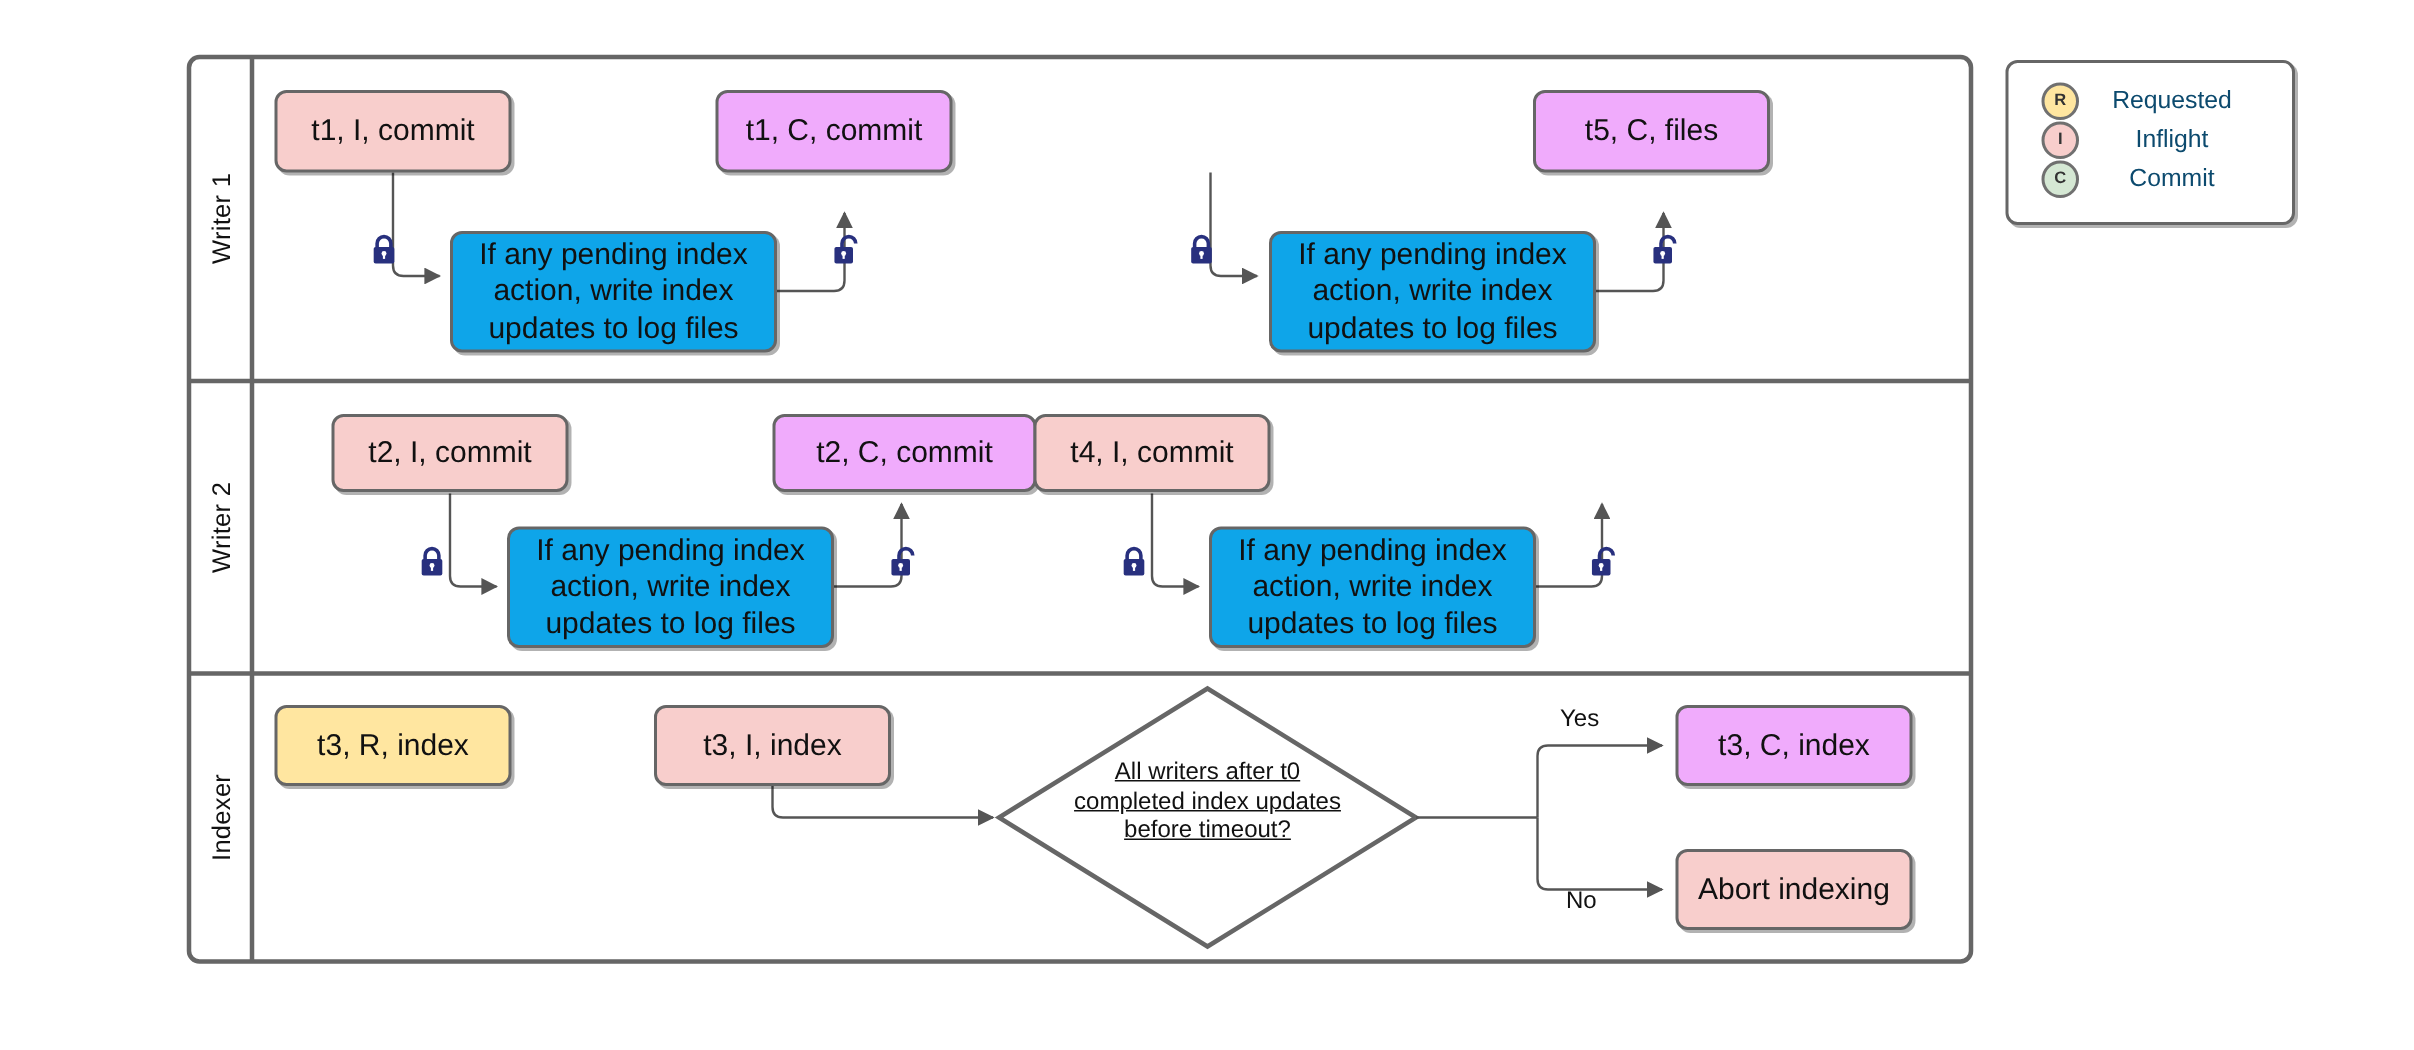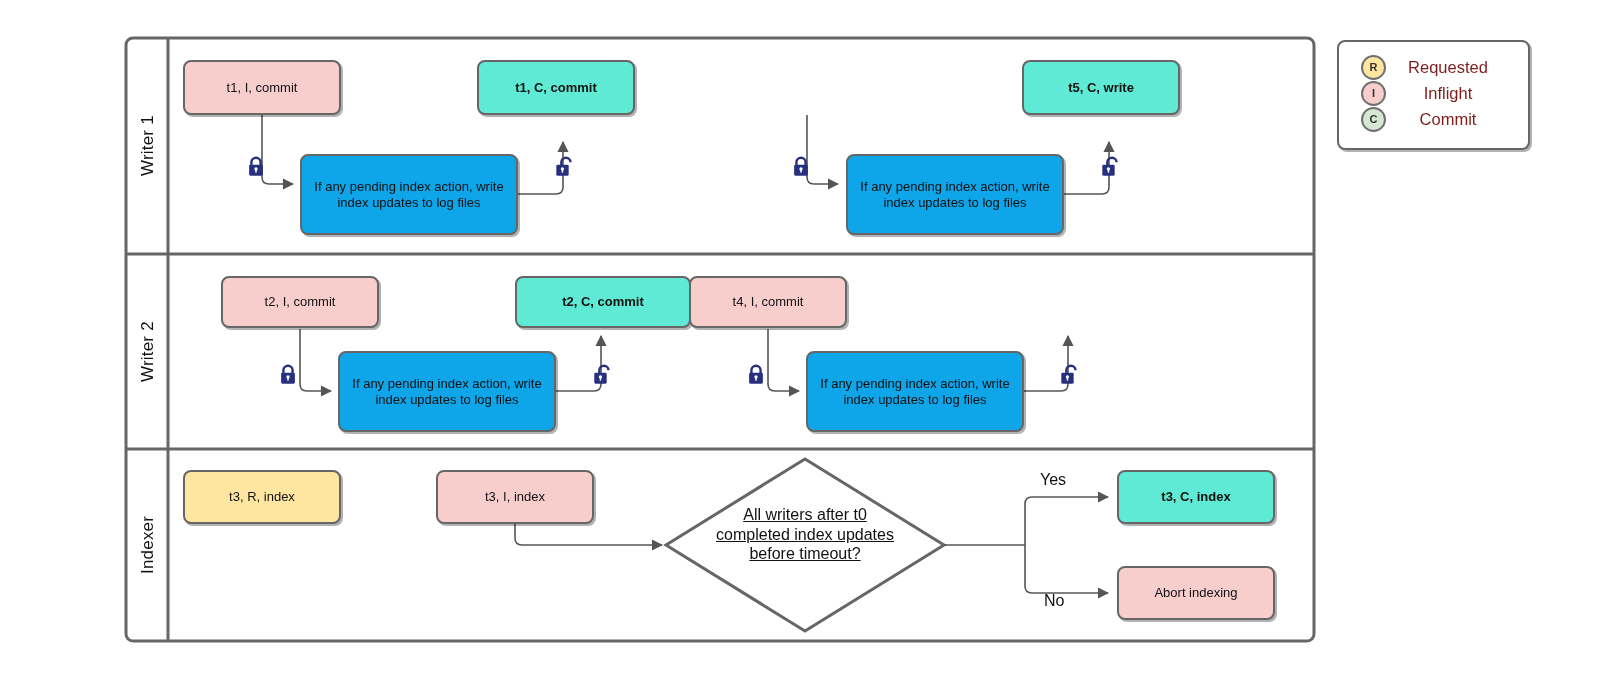--- a/index.html
+++ b/index.html
@@ -40,7 +40,7 @@
     display:flex;align-items:center;justify-content:center;
     font-size:11px;font-weight:bold;color:#333;flex:0 0 auto;
   }
-  .legend-text{font-size:16.5px;color:#7f1d1d;margin-left:8px;width:108px;text-align:center;}
+  .legend-text{font-size:16.5px;color:#0c4a6e;margin-left:8px;width:108px;text-align:center;}
   .edge-label{
     position:absolute;font-size:16px;color:#111111;background:transparent;
     white-space:nowrap;

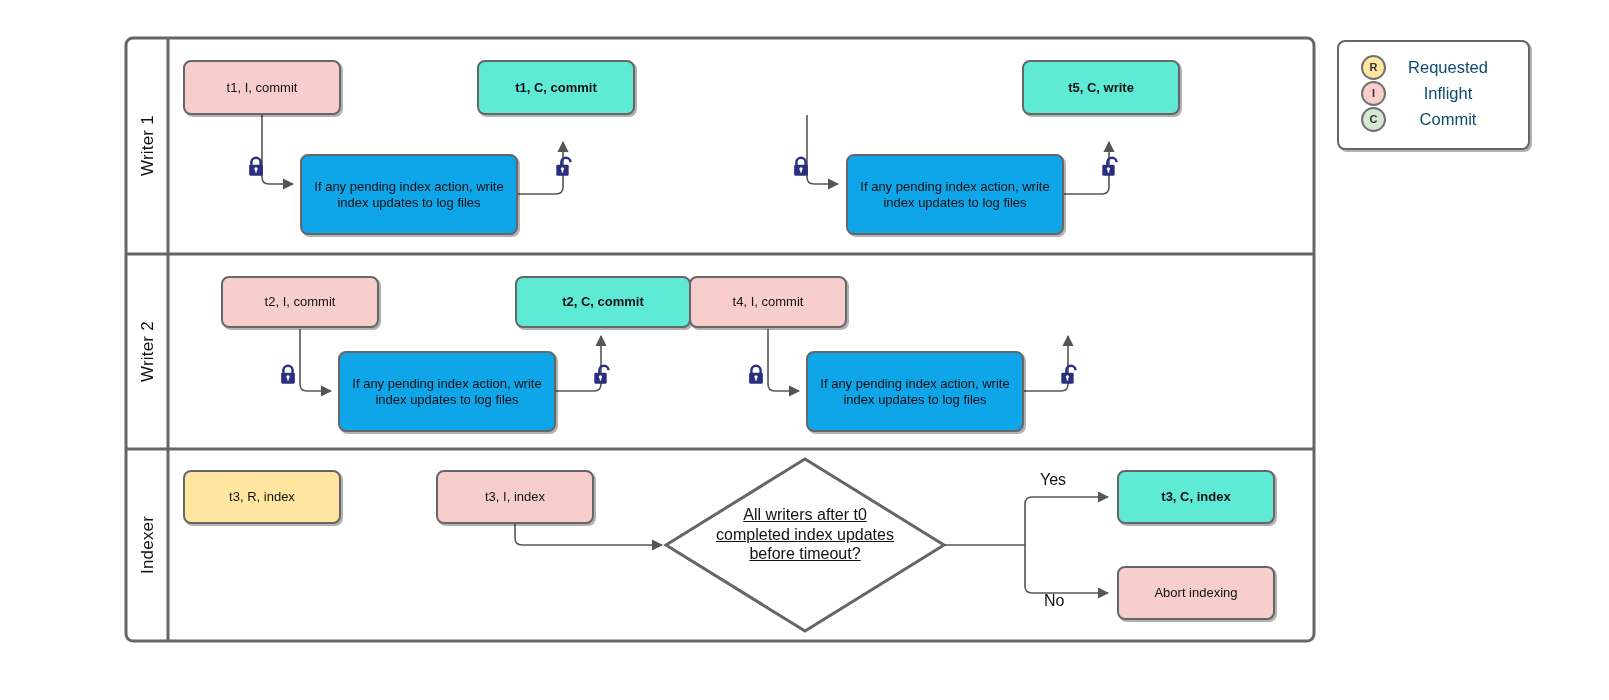--- a/index.html
+++ b/index.html
@@ -15,7 +15,7 @@
     border:2px solid #666666;border-radius:8px;
     display:flex;align-items:center;justify-content:center;
     text-align:center;line-height:1.22;
-    font-size:13px;color:#111111;
+    font-size:20px;color:#111111;
     box-shadow:2px 2px 0 rgba(0,0,0,0.30);
   }
   .node.inflight{background:#f8cecc;}

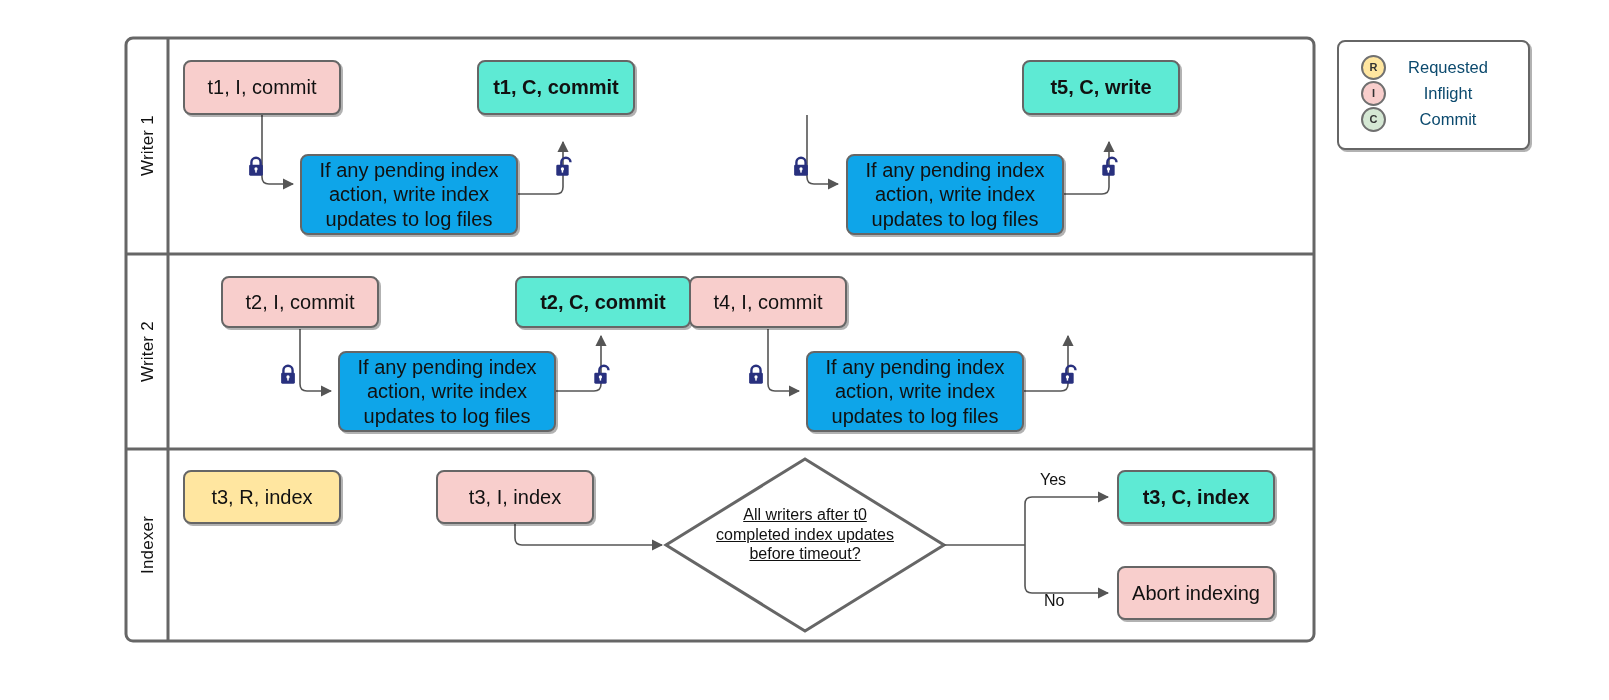--- a/index.html
+++ b/index.html
@@ -19,7 +19,7 @@
     box-shadow:2px 2px 0 rgba(0,0,0,0.30);
   }
   .node.inflight{background:#f8cecc;}
-  .node.commit{background:#5eead4;font-weight:bold;}
+  .node.commit{background:#f0abfc;}
   .node.requested{background:#ffe6a0;}
   .node.plain{background:#0ea5e9;}
   .node.abort{background:#f8cecc;}

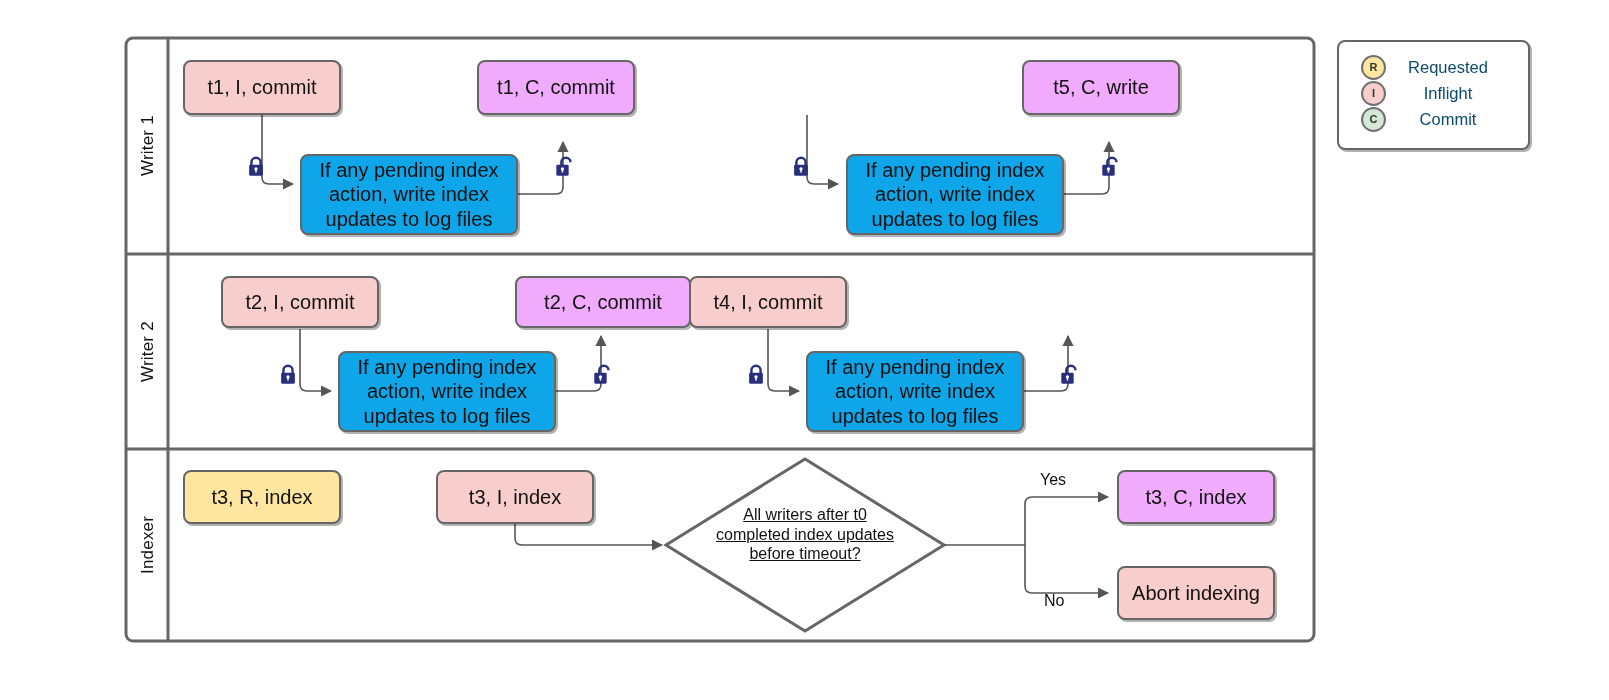--- a/index.html
+++ b/index.html
@@ -104,7 +104,7 @@
   <div class="node commit" style="left:477px;top:60px;width:158px;height:55px;">t1, C, commit</div>
 
   <div class="node plain" style="left:846px;top:154px;width:218px;height:81px;padding:4px 8px;">If any pending index action, write index updates to log files</div>
-  <div class="node commit" style="left:1022px;top:60px;width:158px;height:55px;">t5, C, write</div>
+  <div class="node commit" style="left:1022px;top:60px;width:158px;height:55px;">t5, C, files</div>
 
   <div class="node inflight" style="left:221px;top:276px;width:158px;height:52px;">t2, I, commit</div>
   <div class="node plain" style="left:338px;top:351px;width:218px;height:81px;padding:4px 8px;">If any pending index action, write index updates to log files</div>

